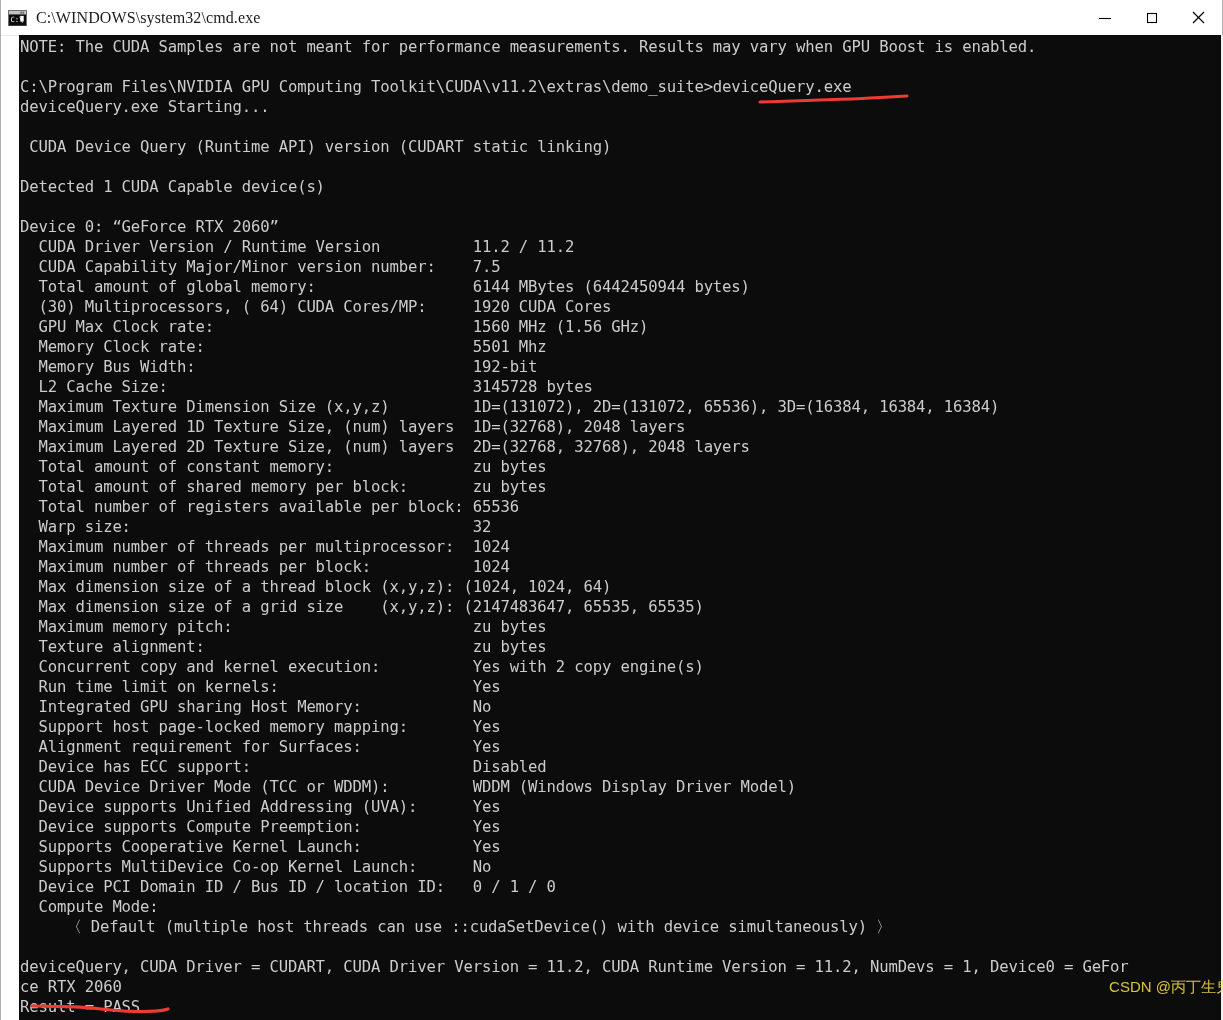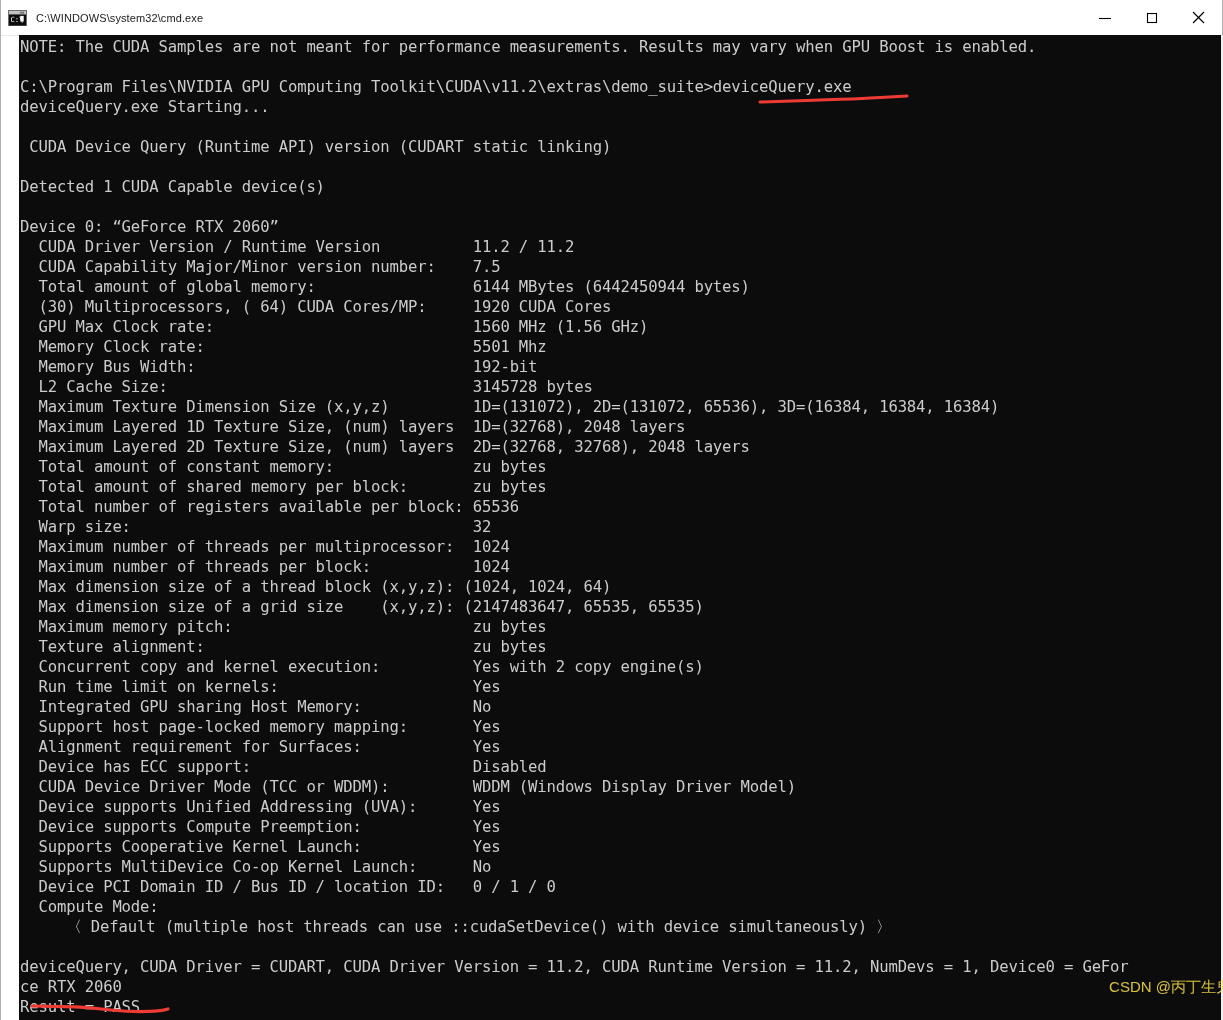--- a/index.html
+++ b/index.html
@@ -44,11 +44,11 @@
     position: relative;
   }
   #title-text {
-    font-size: 11px;
+    font-size: 16px;
     color: #1b1b1b;
     letter-spacing: 0.1px;
     white-space: nowrap;
-    font-family: Liberation Sans, sans-serif;
+    font-family: Liberation Serif, serif;
   }
   #window-controls {
     position: absolute;

